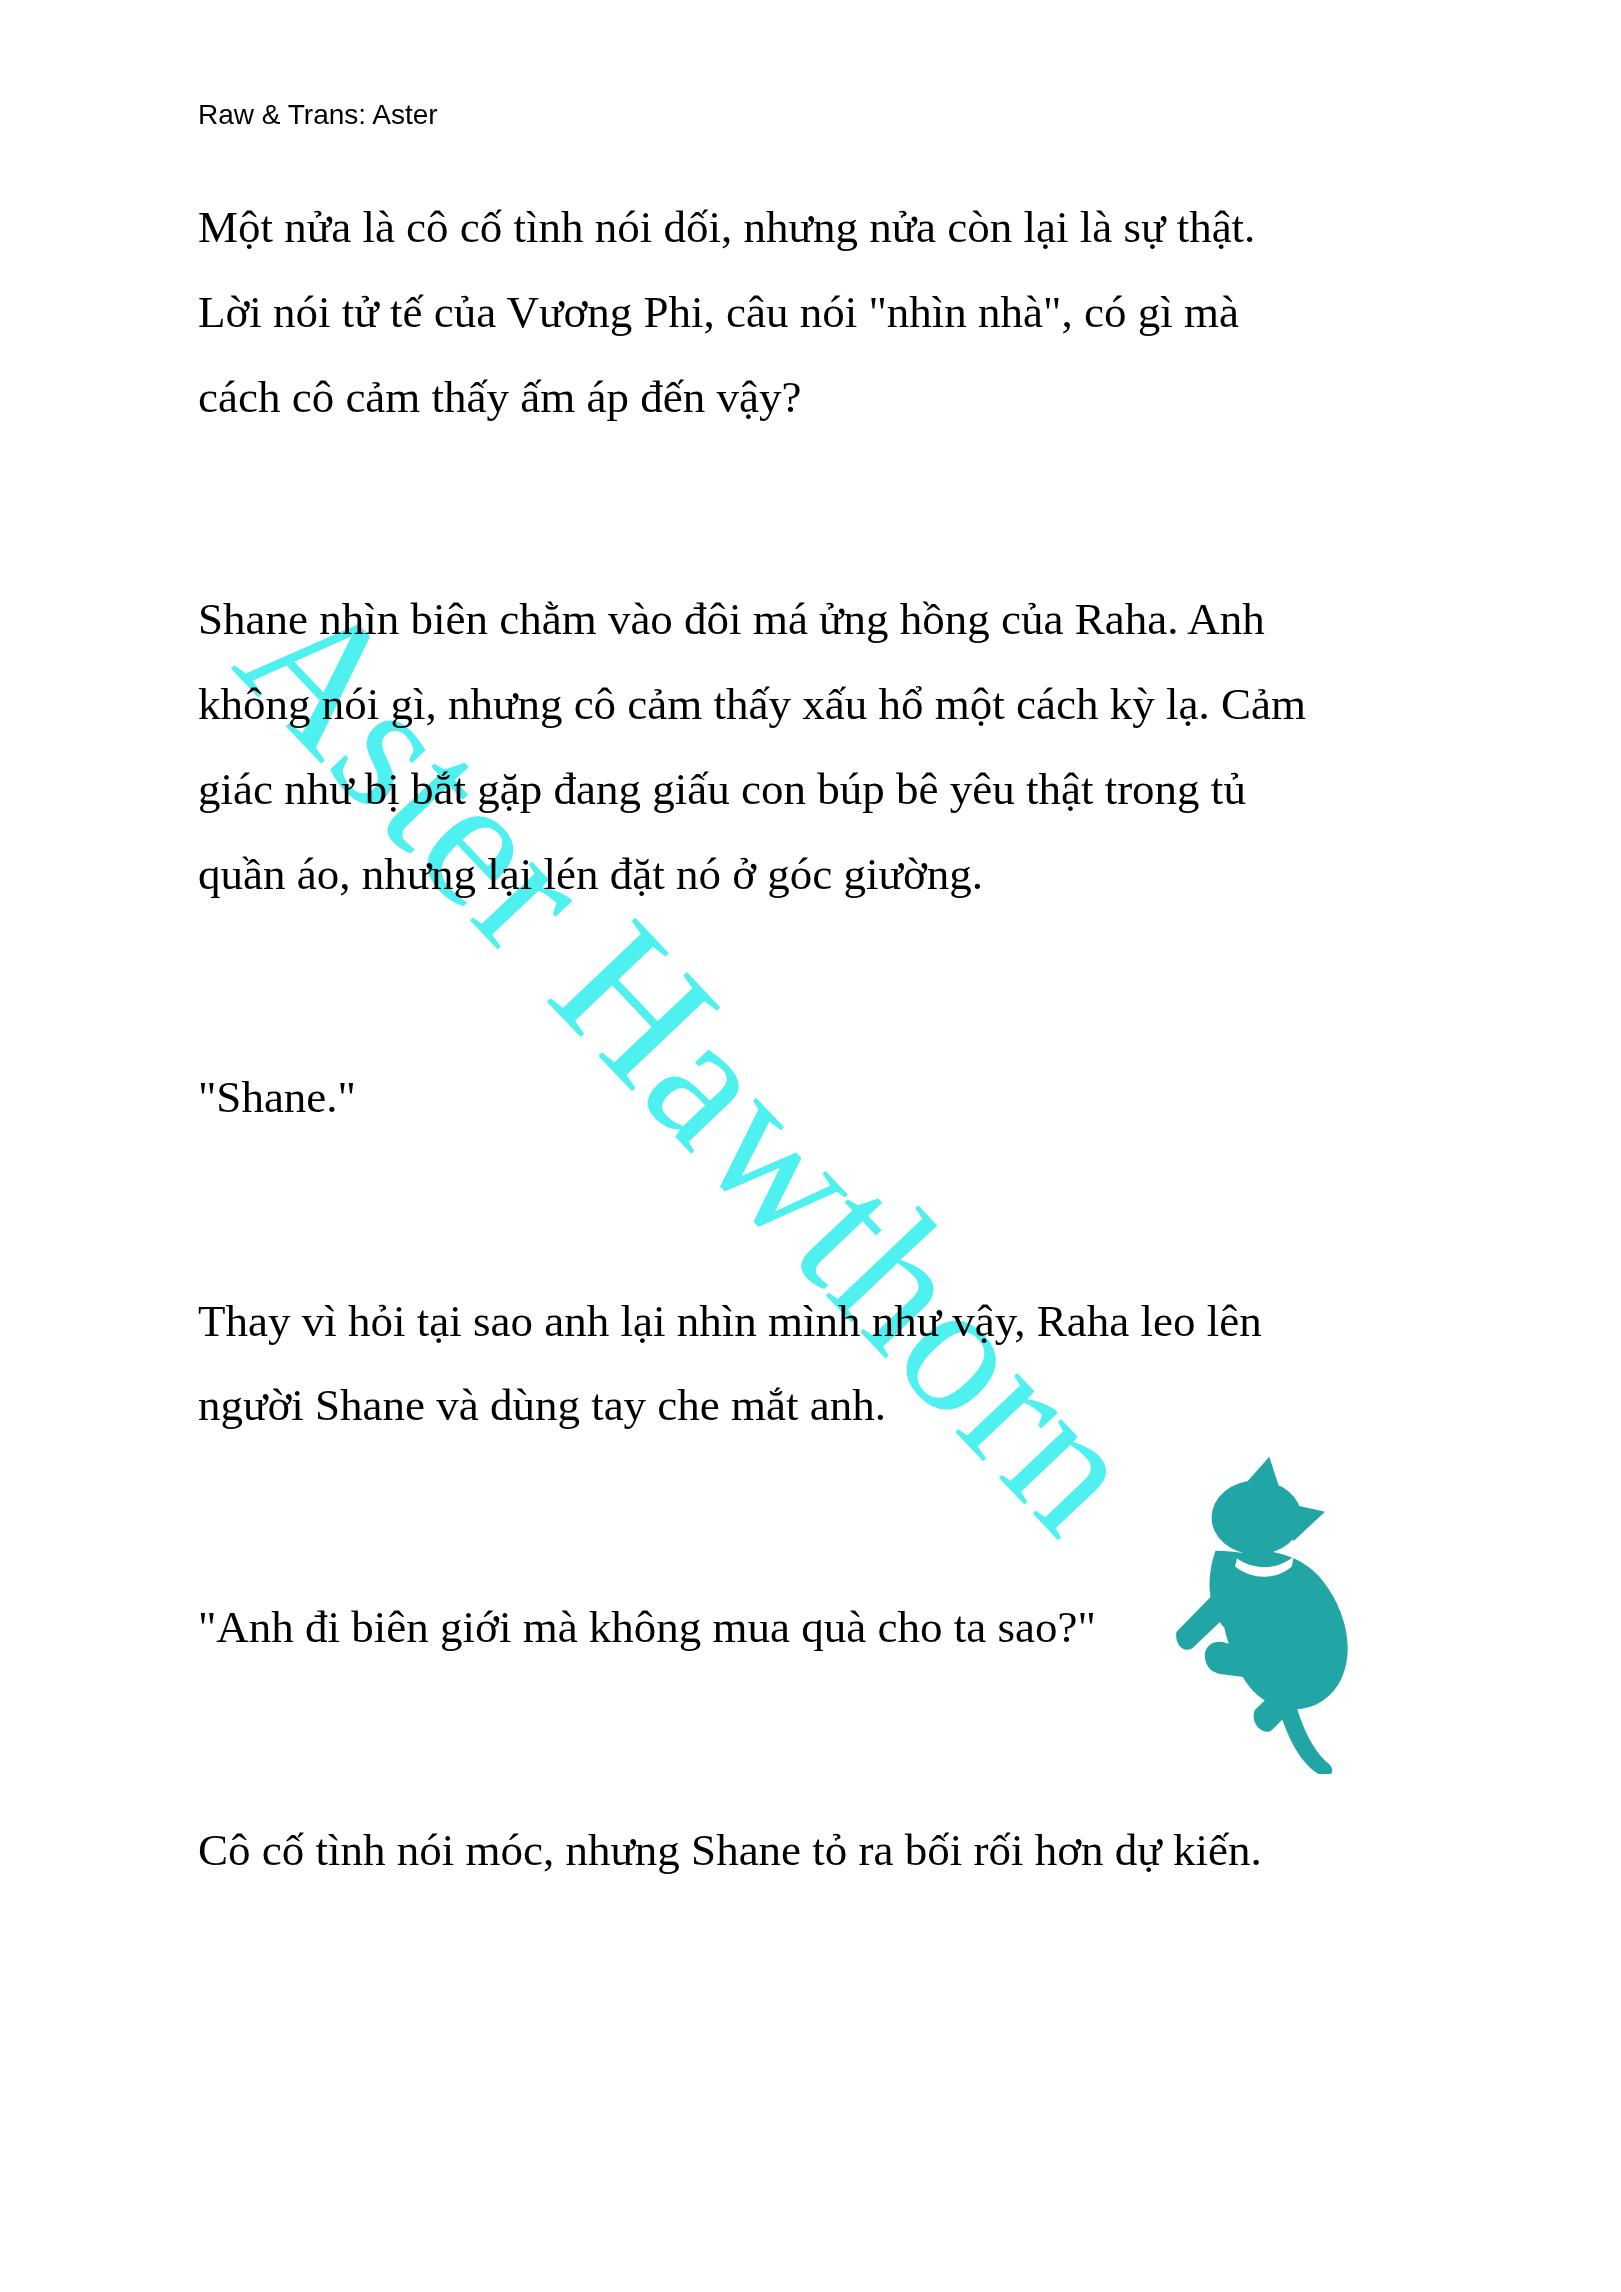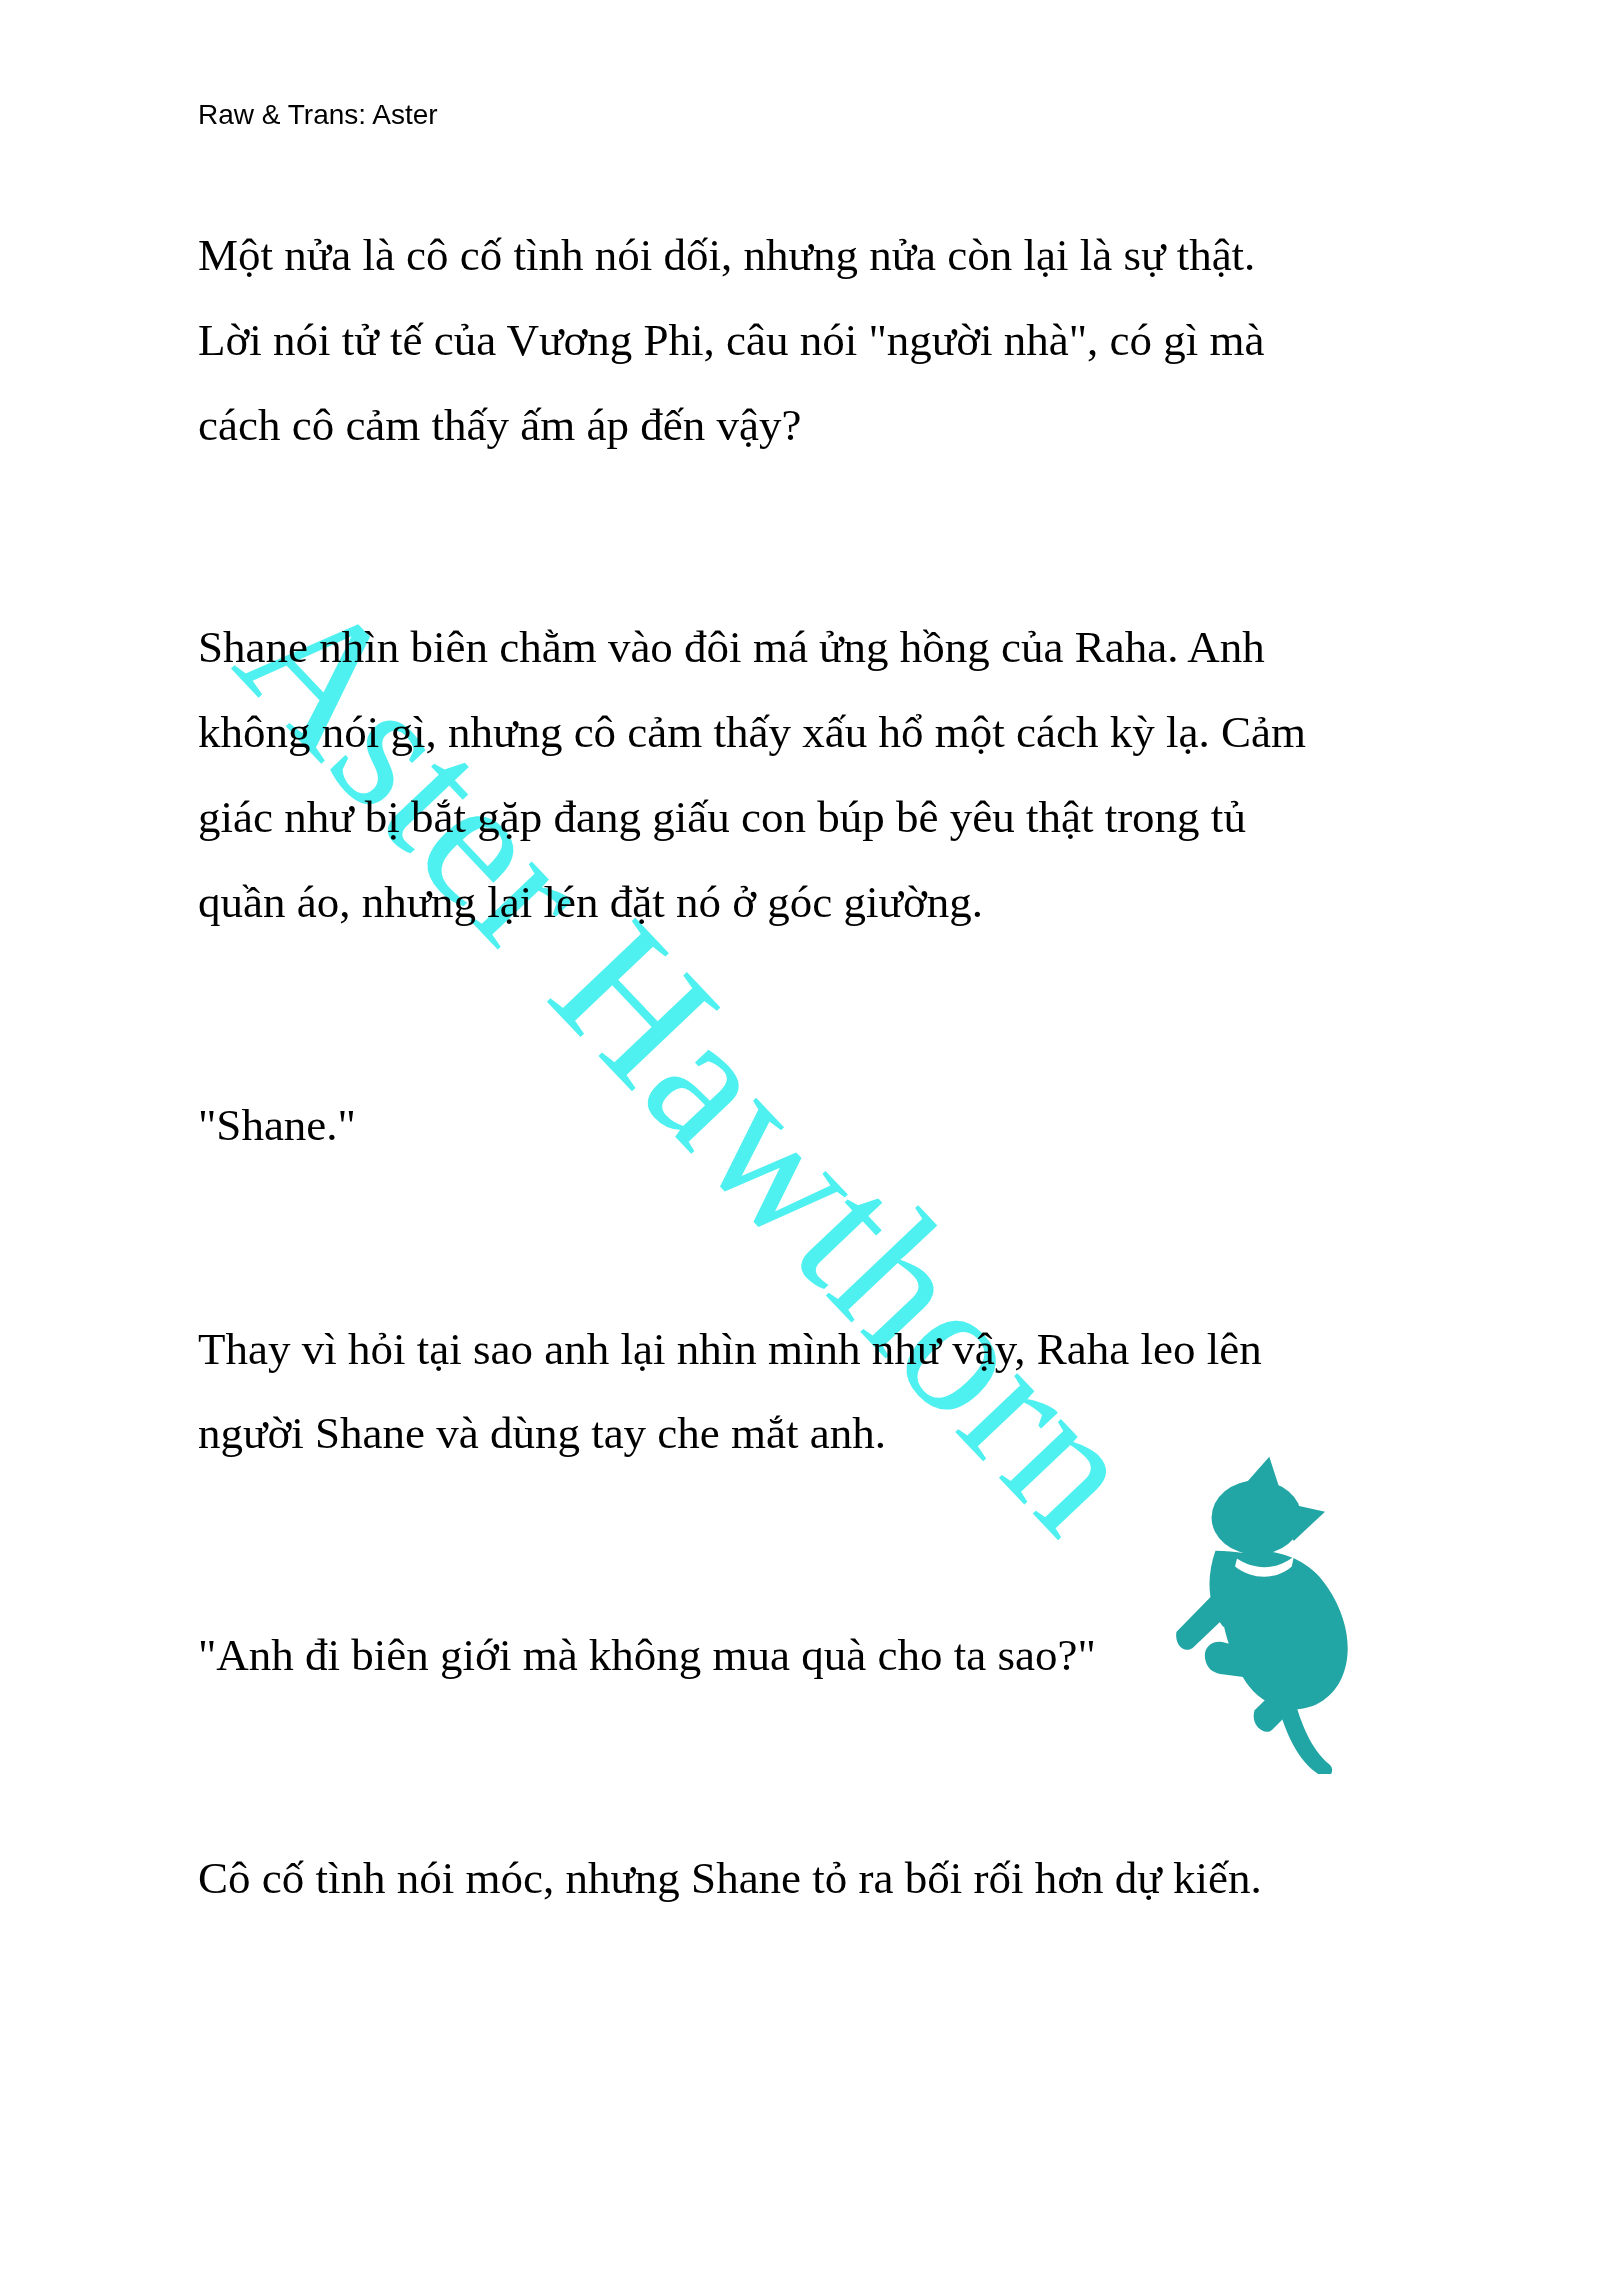--- a/index.html
+++ b/index.html
@@ -39,7 +39,6 @@
       color: #000000;
       white-space: nowrap;
       z-index: 2;
-      margin-top: 28px;
     }
     .watermark {
       position: absolute;

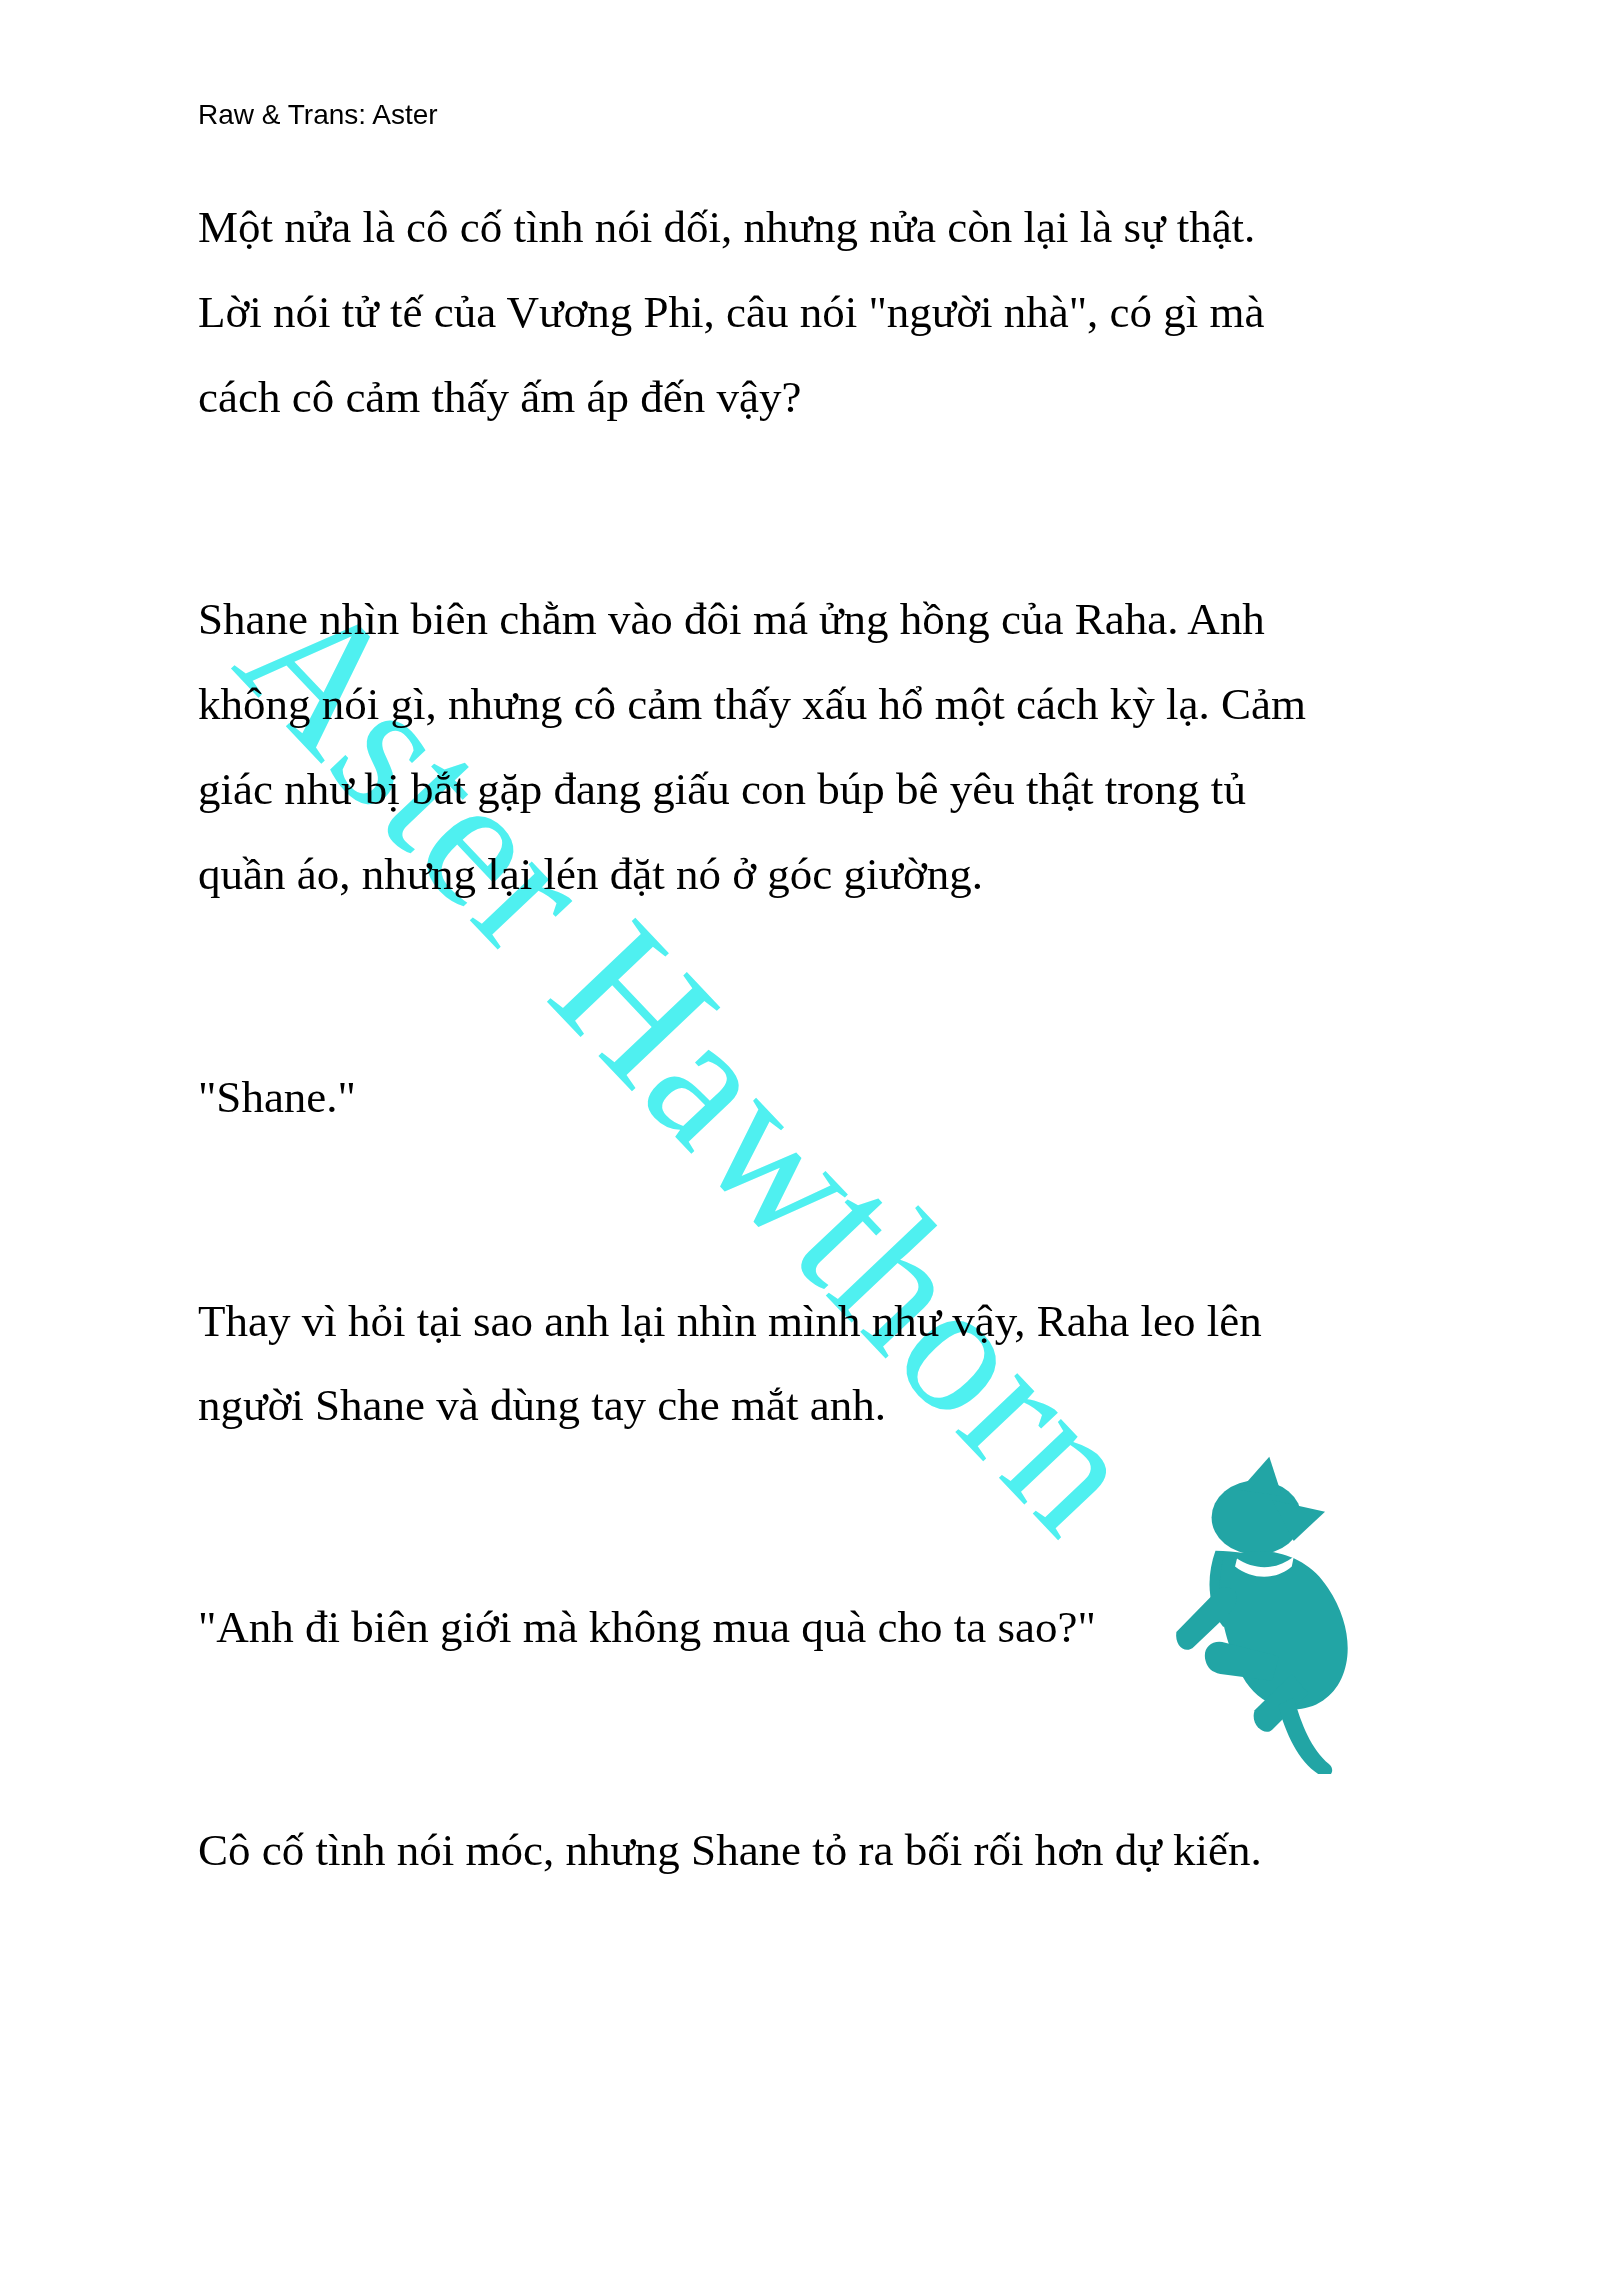--- a/index.html
+++ b/index.html
@@ -71,7 +71,7 @@
 
   <div>
     <div class="line" style="top:205px;">Một nửa là cô cố tình nói dối, nhưng nửa còn lại là sự thật.</div>
-    <div class="line" style="top:290px;">Lời nói tử tế của Vương Phi, câu nói "người nhà", có gì mà</div>
+    <div class="line" style="top:290px;">Lời nói tử tế của Vương Phi, câu nói "nhìn nhà", có gì mà</div>
     <div class="line" style="top:375px;">cách cô cảm thấy ấm áp đến vậy?</div>
   </div>
 

